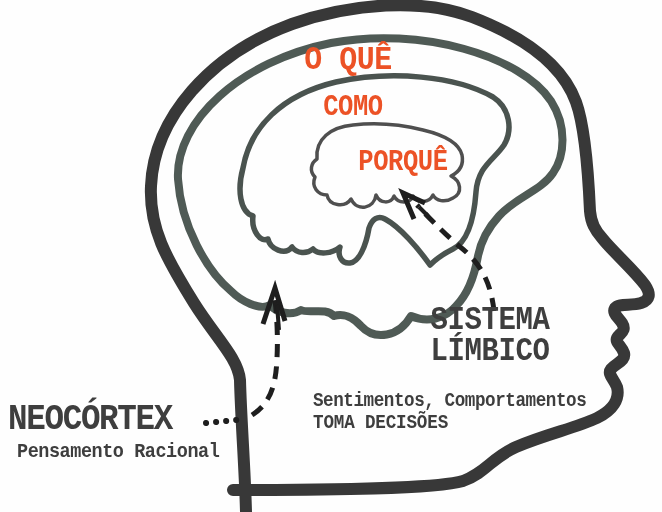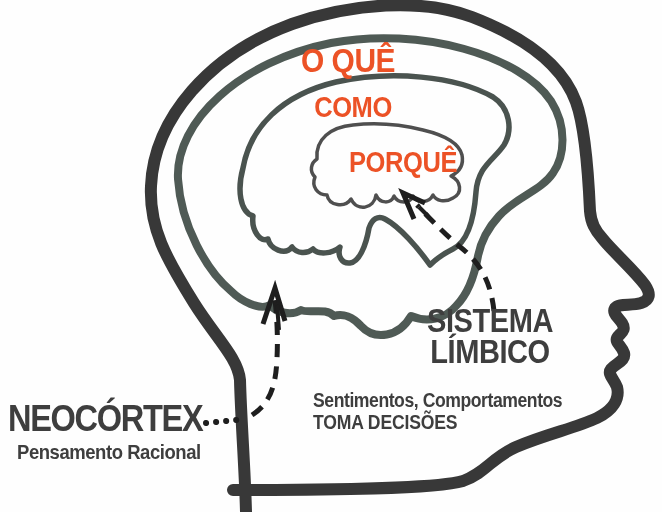--- a/index.html
+++ b/index.html
@@ -5,7 +5,7 @@
   html,body{margin:0;padding:0;background:#fff;}
   .stage{
     position:relative;width:662px;height:512px;overflow:hidden;
-    background:#FEFEFE;font-family:Liberation Sans, sans-serif;
+    background:#FEFEFE;font-family:Liberation Mono, monospace;
   }
   .stage svg{position:absolute;left:0;top:0;}
   .lbl{

